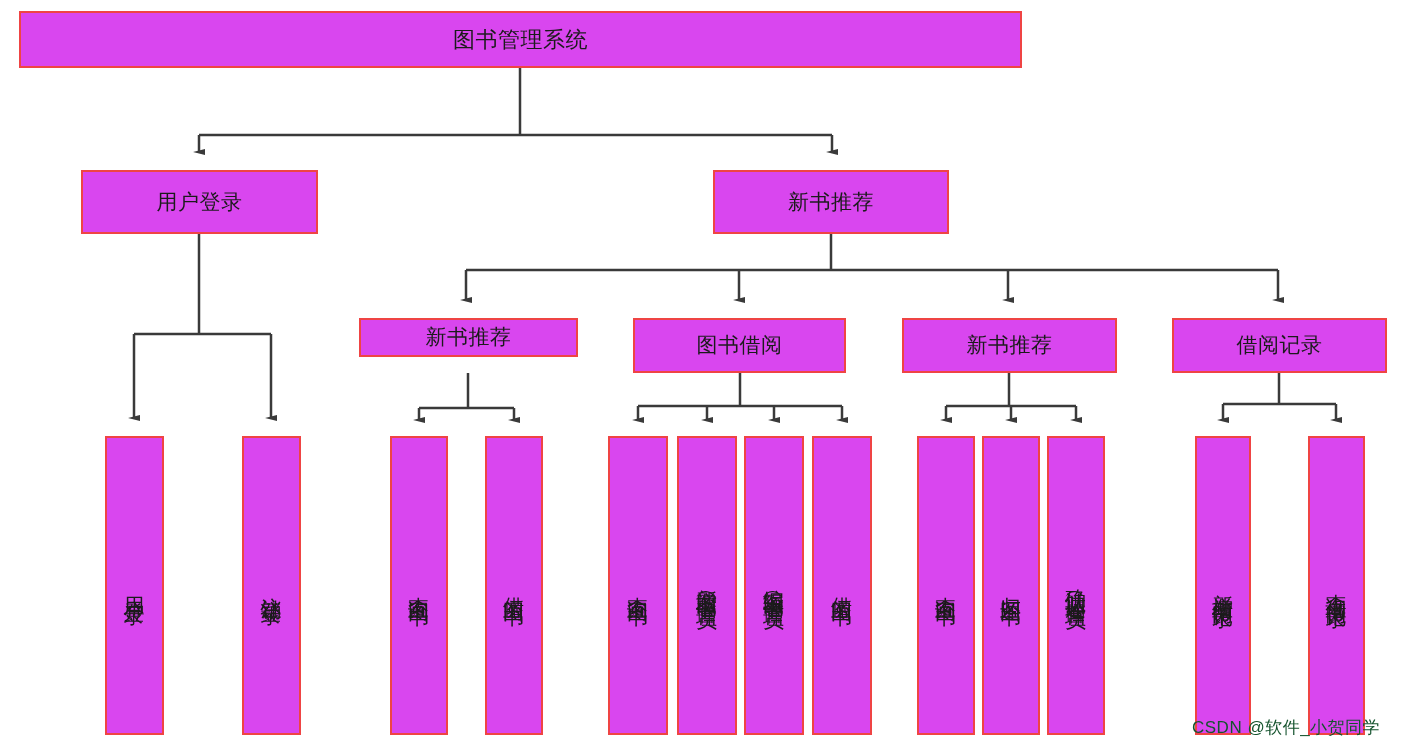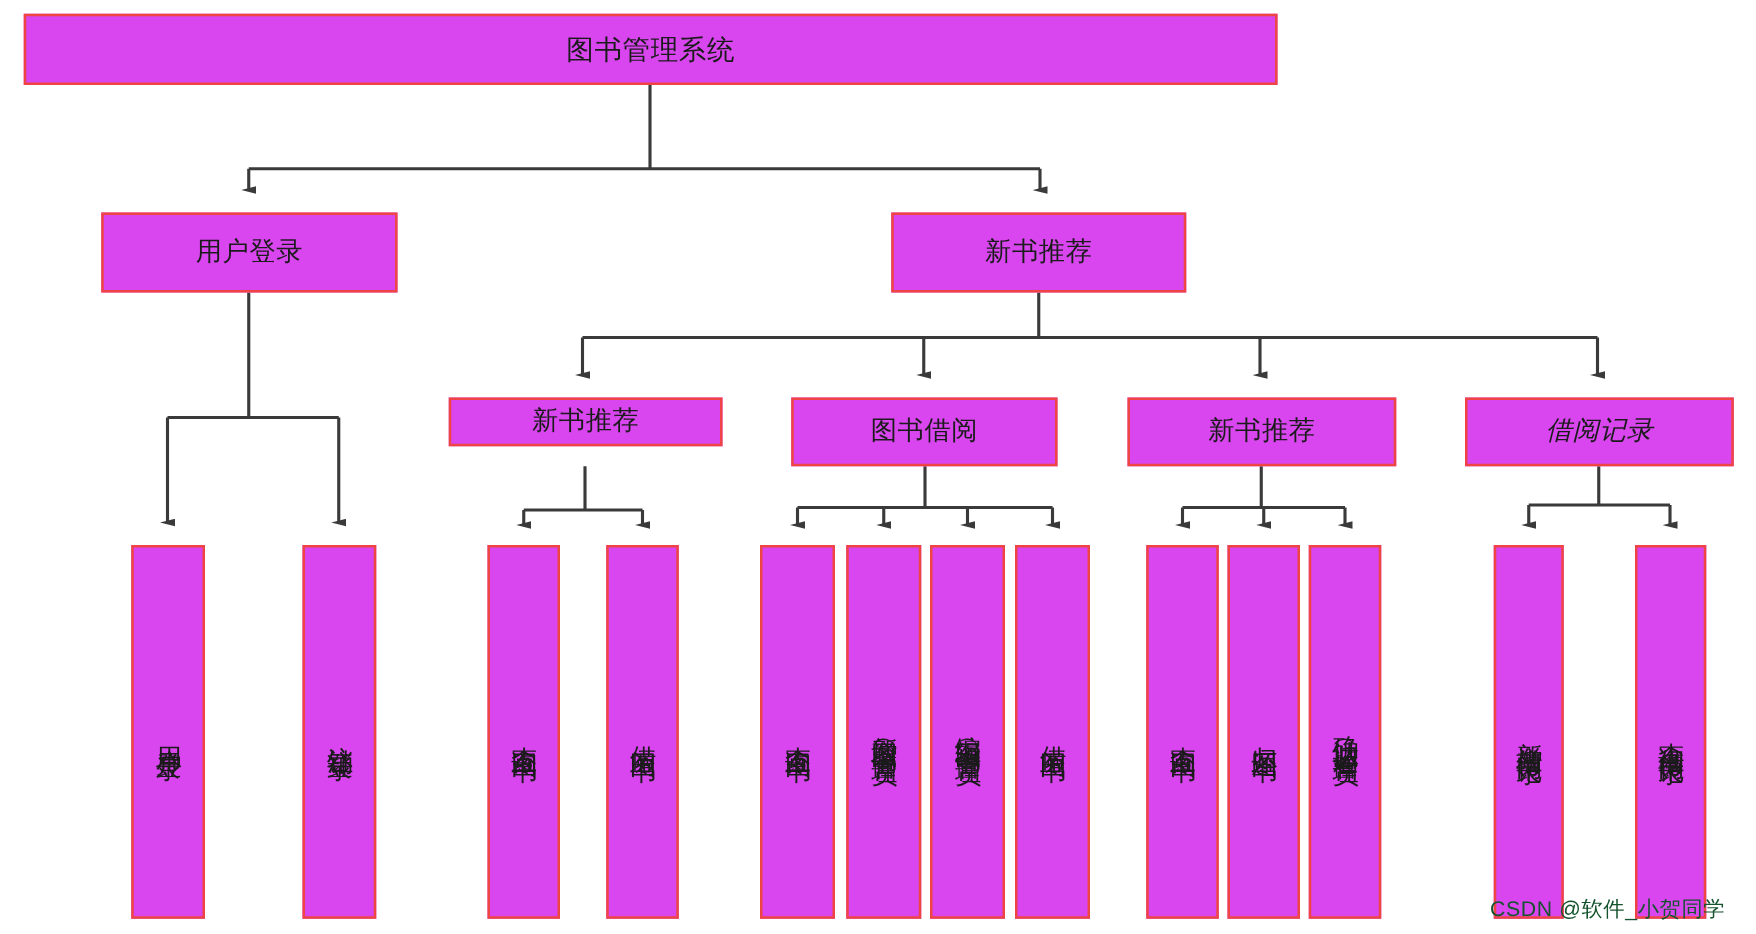--- a/index.html
+++ b/index.html
@@ -145,7 +145,7 @@
   <div class="node horiz" style="left:902px; top:318px; width:215px; height:55px;">
     <span class="node-label">新书推荐</span>
   </div>
-  <div class="node horiz" style="left:1172px; top:318px; width:215px; height:55px;font-style:italic;">
+  <div class="node horiz" style="left:1172px; top:318px; width:215px; height:55px;">
     <span class="node-label">借阅记录</span>
   </div>
 

